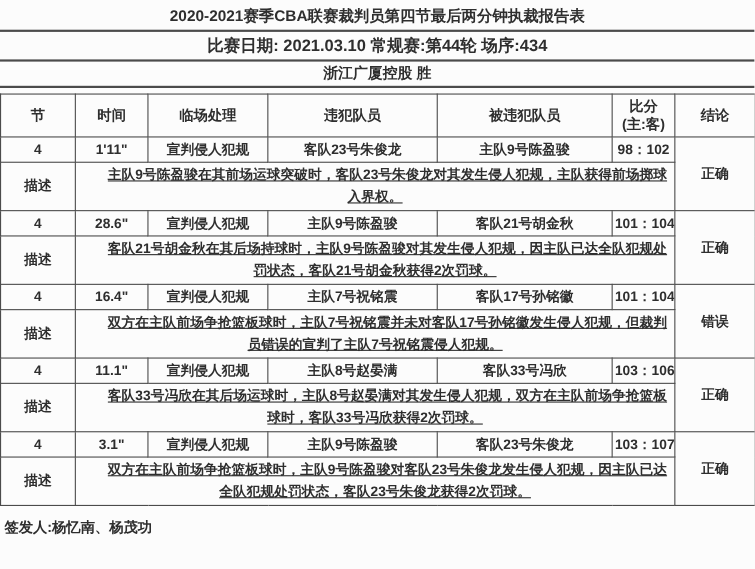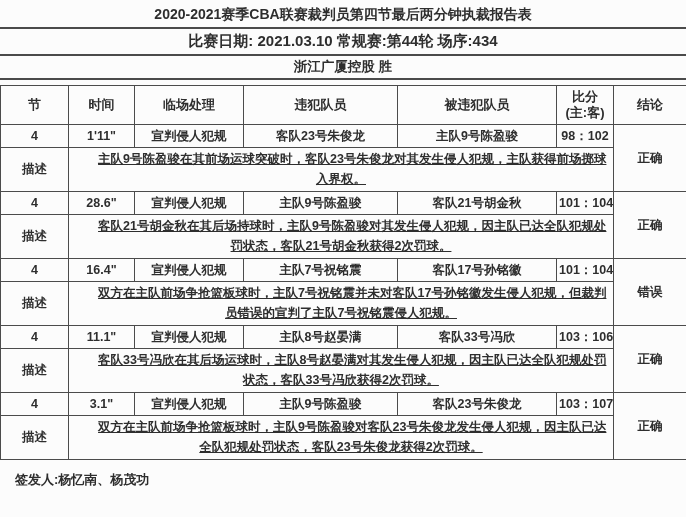--- a/index.html
+++ b/index.html
@@ -147,7 +147,7 @@
   </tr>
   <tr class="desc-row">
     <td>描述</td>
-    <td class="desc-cell" colspan="5">客队33号冯欣在其后场运球时，主队8号赵晏满对其发生侵人犯规，因主队已达全队犯规处罚状态，客队33号冯欣获得2次罚球。</td>
+    <td class="desc-cell" colspan="5">客队33号冯欣在其后场运球时，主队8号赵晏满对其发生侵人犯规，双方在主队前场争抢篮板球时，客队33号冯欣获得2次罚球。</td>
   </tr>
 
   <tr class="event-row">

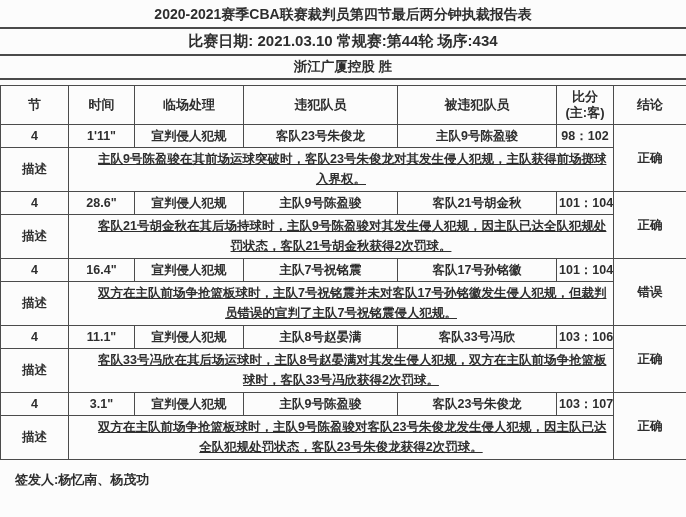--- a/index.html
+++ b/index.html
@@ -54,7 +54,7 @@
   td.conclusion-cell{font-size:13px;}
   .signature{
     margin-top:11px;
-    padding-left:15px;
+    padding-left:4px;
     font-size:13px;
     font-weight:600;
     text-align:left;

